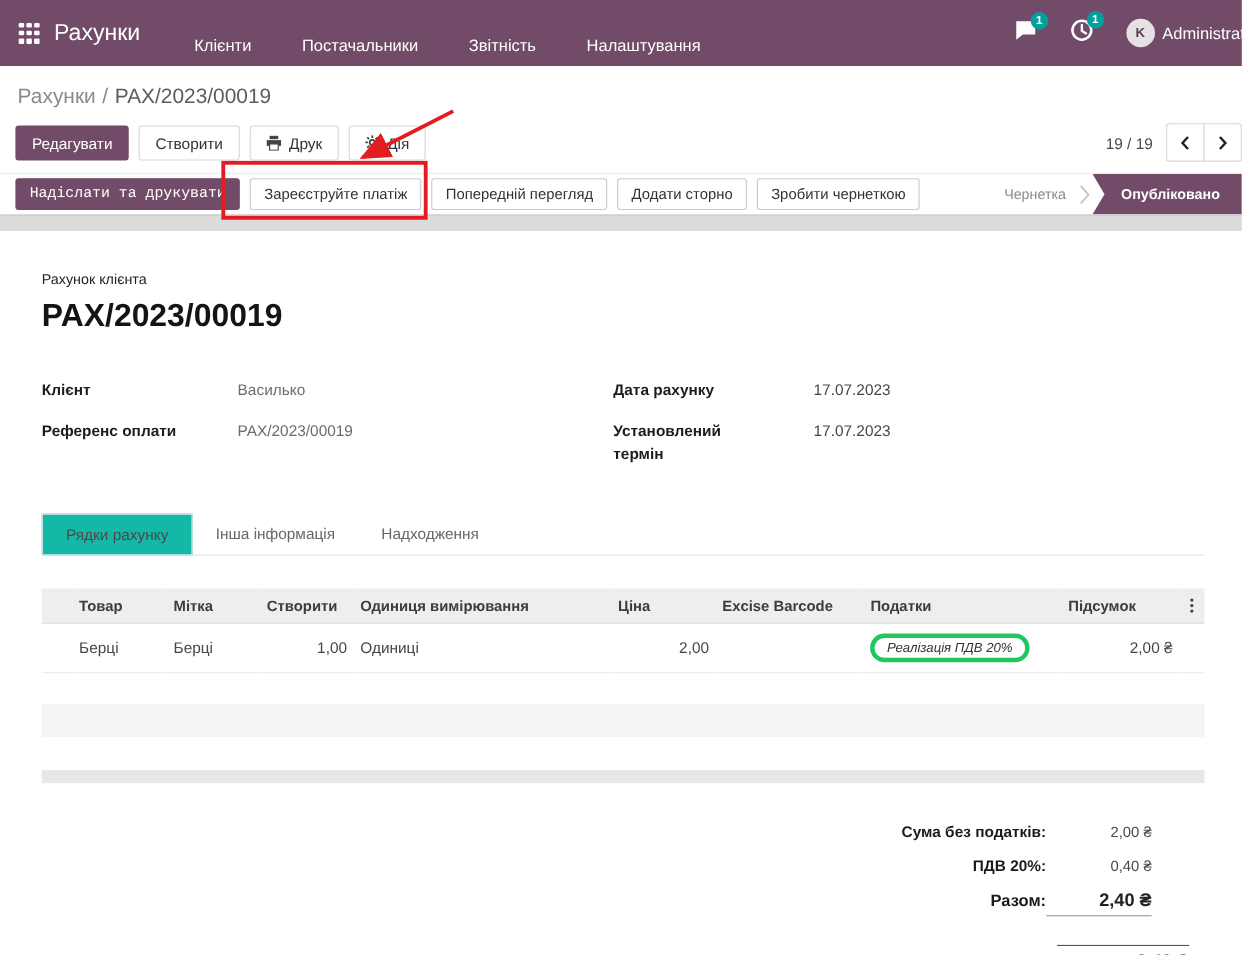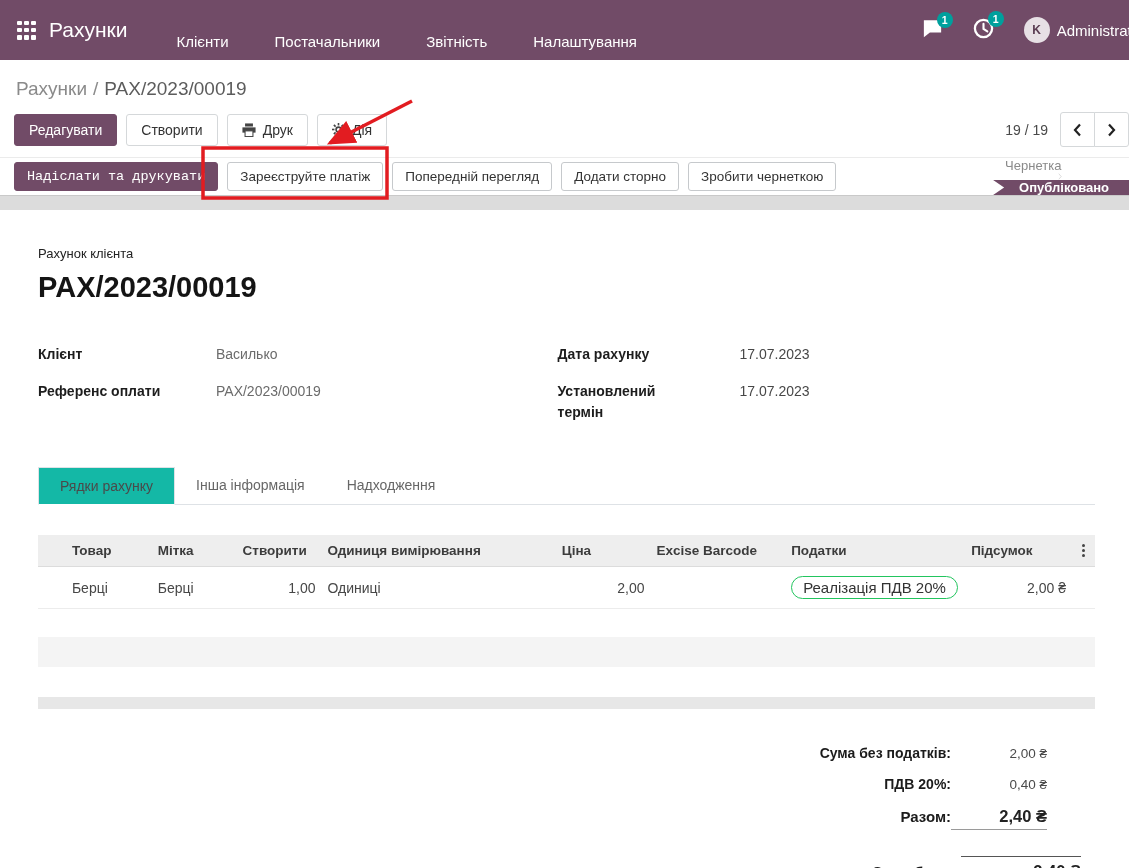--- a/index.html
+++ b/index.html
@@ -48,7 +48,7 @@
   .sb-left { display:flex; align-items:center; gap:9px; }
   .sb-btn { font-family:inherit; font-size:13.5px; padding:6px 12px; border:1px solid #c6c9cc; background:#fff; color:#333; border-radius:3px; cursor:pointer; white-space:nowrap; }
   .sb-btn.primary { background:#714B67; border-color:#714B67; color:#fff;font-family:Liberation Mono, monospace; }
-  .sb-status { margin-left:auto; display:flex; align-items:stretch;flex-direction:column; }
+  .sb-status { margin-left:auto; display:flex; align-items:stretch; }
   .sb-state { display:flex; align-items:center; font-size:13px; }
   .sb-state.muted { color:#8a8a8a; padding:0 12px; cursor:pointer; }
   .sep-chevron { align-self:center; margin-right:2px; }

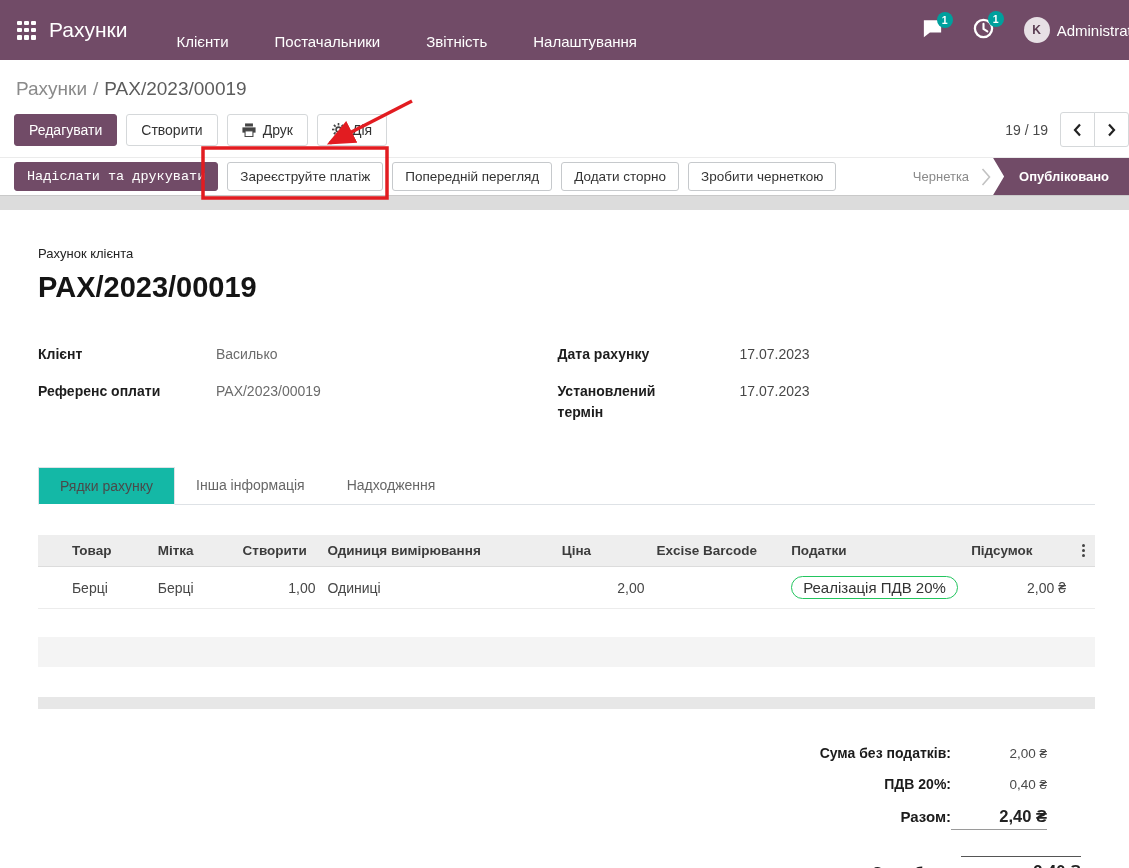--- a/index.html
+++ b/index.html
@@ -79,7 +79,7 @@
   .lines th { background:#eeeeee; font-size:13.5px; color:#3c3c3c; text-align:left; padding:8px 6px; font-weight:bold; border-bottom:1px solid #dcdcdc; }
   .lines td { font-size:14px; color:#474747; padding:9px 6px; border-bottom:1px solid #ececec; }
   .num { text-align:right; }
-  .pill { display:inline-block; border:1px solid #22c55e; border-radius:20px; padding:2px 11px; font-size:15px; color:#333; background:#fff; white-space:nowrap; }
+  .pill { display:inline-block; border:4px solid #22c55e; border-radius:20px; padding:2px 11px; font-size:12px; color:#333; background:#fff; white-space:nowrap;font-style:italic; }
   .dots-icon { display:flex; flex-direction:column; gap:2px; align-items:center; cursor:pointer; }
   .dots-icon i { width:3px; height:3px; border-radius:50%; background:#444; }
 

